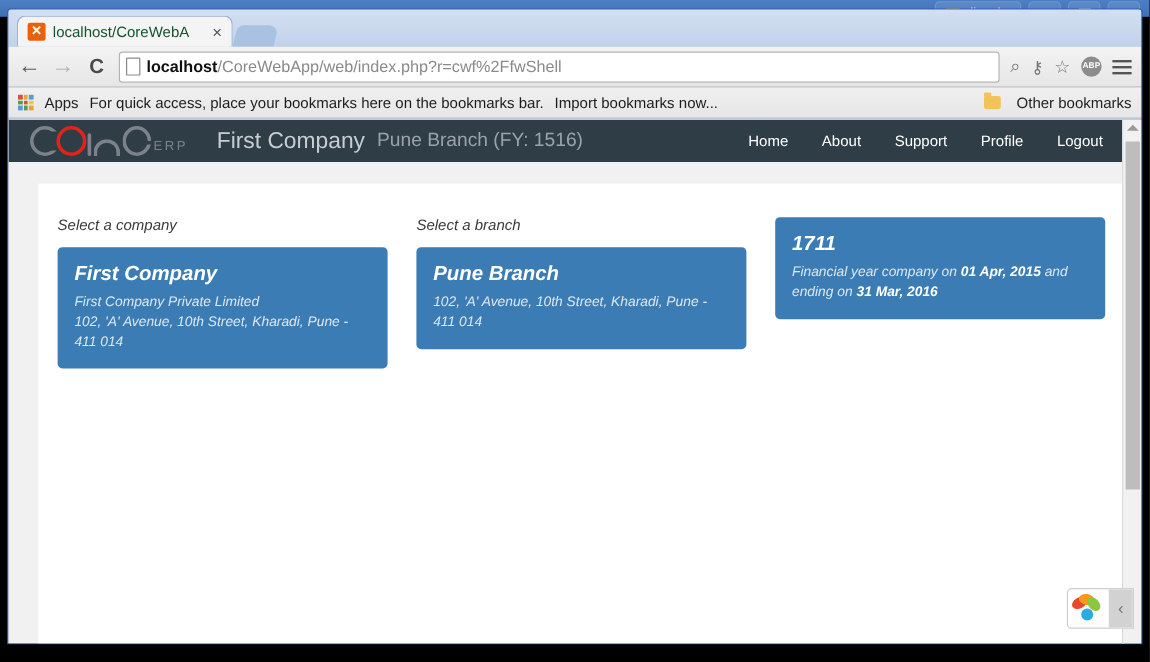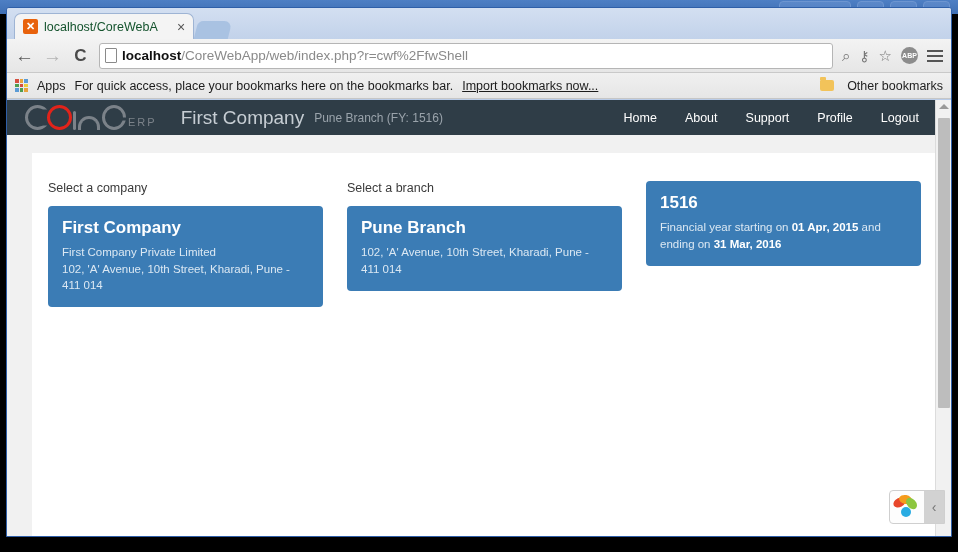--- a/index.html
+++ b/index.html
@@ -123,7 +123,7 @@
   .apps-grid { width: 13px; height: 13px; display: grid; grid-template-columns: repeat(3,1fr); gap: 1px; }
   .apps-grid s { display: block; }
   .bm-hint { color: #1c1c1c; font-size: 12.5px; }
-  .bm-link { color: #1c1c1c; text-decoration: underline; font-size: 12.5px; }
+  .bm-link { color: #1c1c1c; font-size: 12.5px; }
   .other-bm { margin-left: auto; display: flex; align-items: center; gap: 13px; font-size: 12.5px; padding-right:2px;text-align:right;}
   .folder-ic { width: 14px; height: 11px; background: #f2c35a; border-radius: 1px 2px 2px 2px; position: relative; }
   .folder-ic::before { content:""; position:absolute; left:0; top:-3px; width:6px; height:3px; background:#f2c35a; border-radius:1px 1px 0 0;}

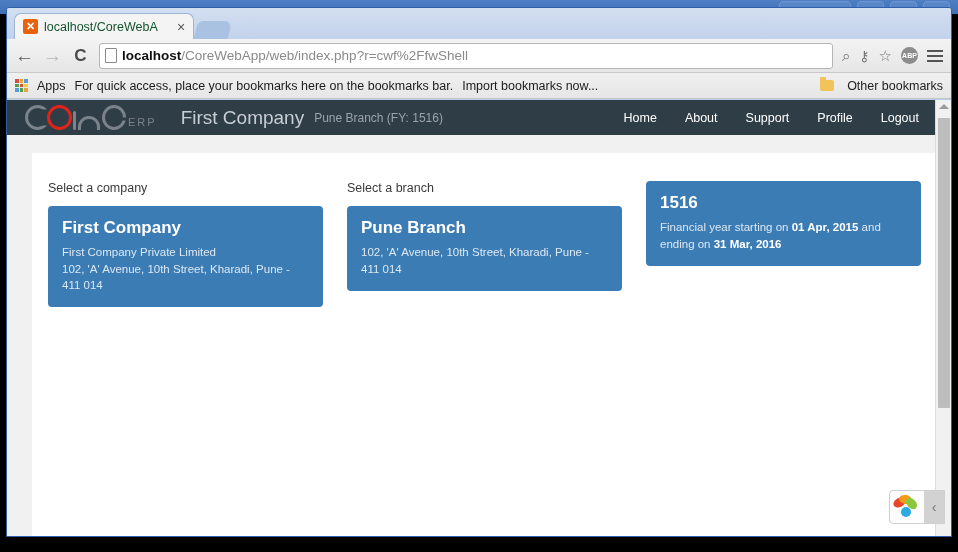--- a/index.html
+++ b/index.html
@@ -154,7 +154,7 @@
           clip-path: polygon(0 0,100% 0,100% 50%,46% 50%,46% 62%,100% 62%,100% 100%,0 100%); }
   .erp { font-size: 11px; color: #7b8289; letter-spacing: 2px; margin-left: 2px; margin-bottom: 2px; }
   .hdr-company { font-size: 19px; color: #c6cdd3; font-weight: normal; }
-  .hdr-sub { font-size: 12px; color: #9aa3ab; margin-left: 10px; }
+  .hdr-sub { font-size: 16px; color: #9aa3ab; margin-left: 10px; }
   .hdr-nav { margin-left: auto; display: flex; gap: 28px; }
   .hdr-nav a { font-size: 12.5px; color: #ffffff; text-decoration: none; }
 

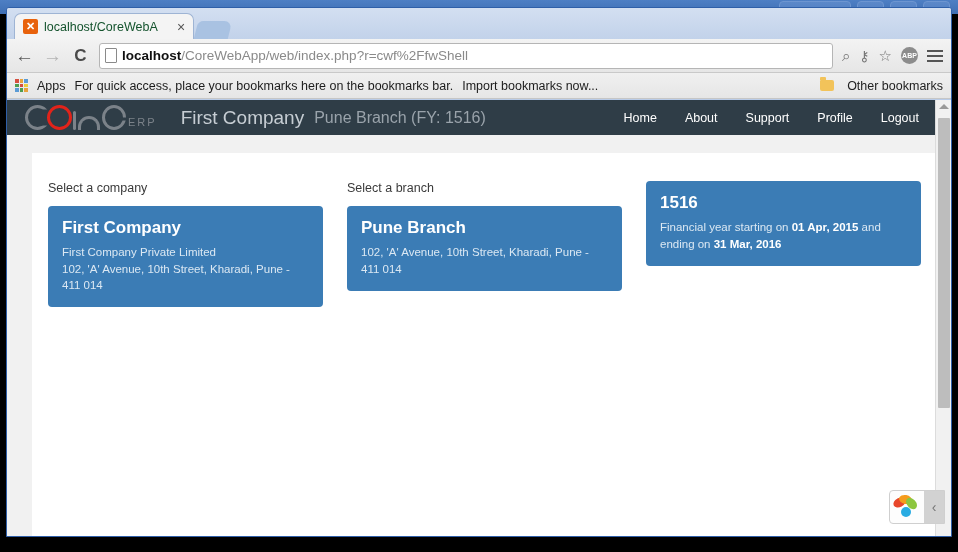--- a/index.html
+++ b/index.html
@@ -163,7 +163,7 @@
     width: 905px; height: 385px; background: #fff;
   }
   .cards-row { display: flex; padding: 28px 16px 0 16px; gap: 24px; align-items: flex-start; }
-  .col { width: 315px; }
+  .col { width: 315px; font-style: italic; }
   .col-label { font-size: 12.5px; color: #3a3a3a; margin-bottom: 11px; }
   .card {
     background: #3b7cb5; border-radius: 4px;

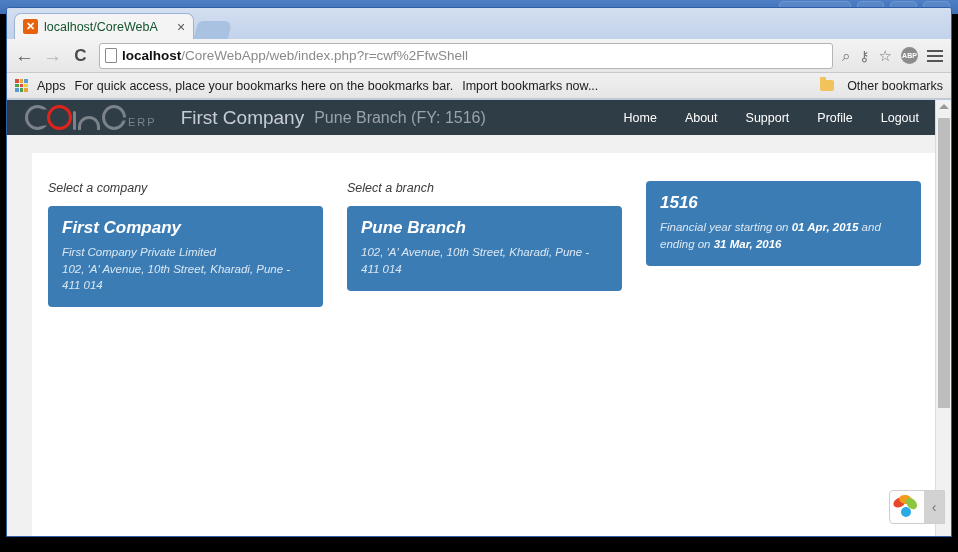--- a/index.html
+++ b/index.html
@@ -333,7 +333,7 @@
 
           <div class="col">
             <div class="card">
-              <div class="card-title">1516</div>
+              <div class="card-title">1711</div>
               <div class="card-line"><span>Financial year starting on </span><b>01 Apr, 2015</b><span> and ending on </span><b>31 Mar, 2016</b></div>
             </div>
           </div>

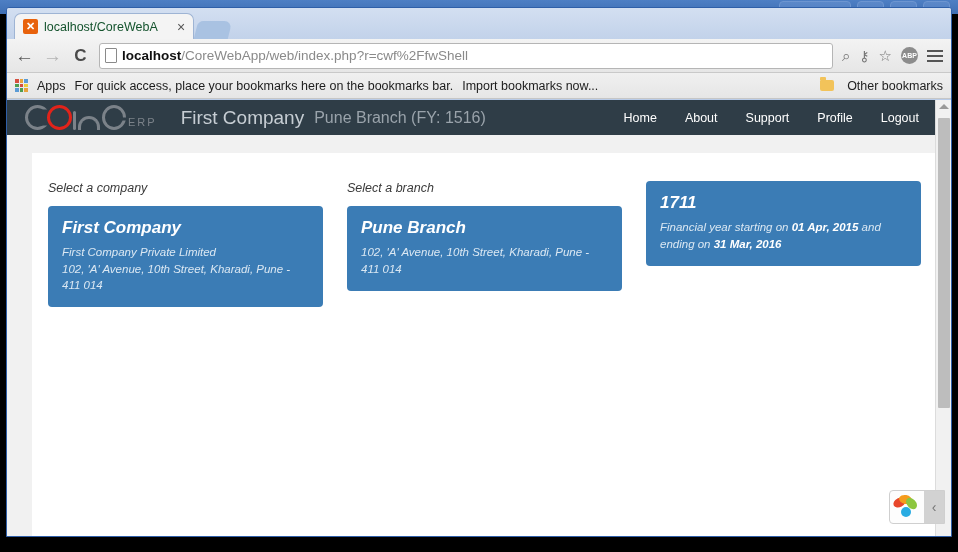--- a/index.html
+++ b/index.html
@@ -334,7 +334,7 @@
           <div class="col">
             <div class="card">
               <div class="card-title">1711</div>
-              <div class="card-line"><span>Financial year starting on </span><b>01 Apr, 2015</b><span> and ending on </span><b>31 Mar, 2016</b></div>
+              <div class="card-line"><span>Financial year company on </span><b>01 Apr, 2015</b><span> and ending on </span><b>31 Mar, 2016</b></div>
             </div>
           </div>
 

